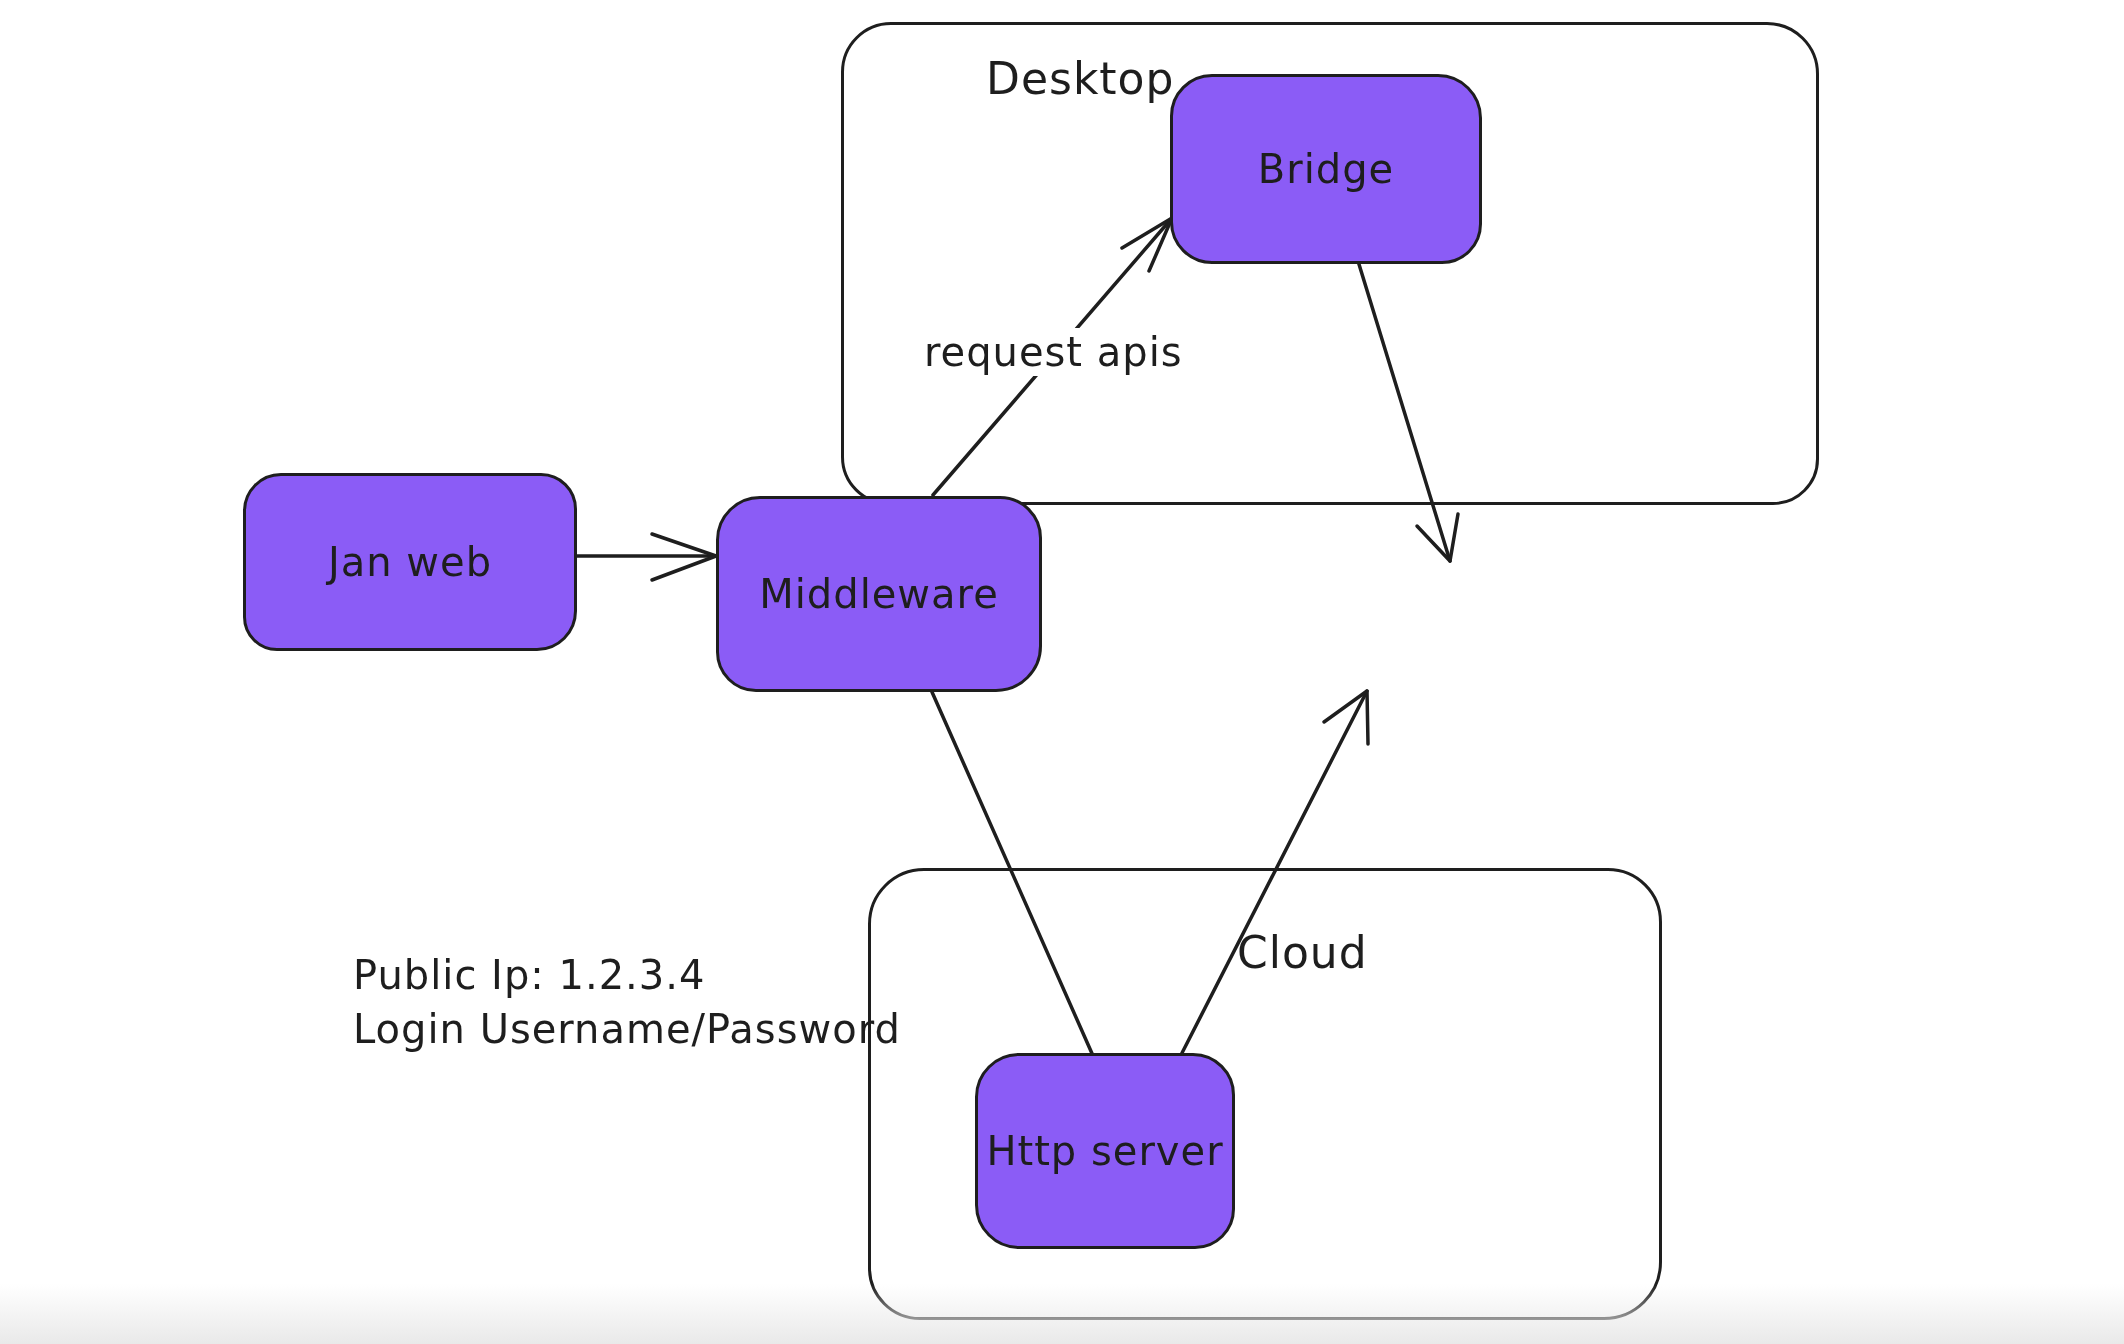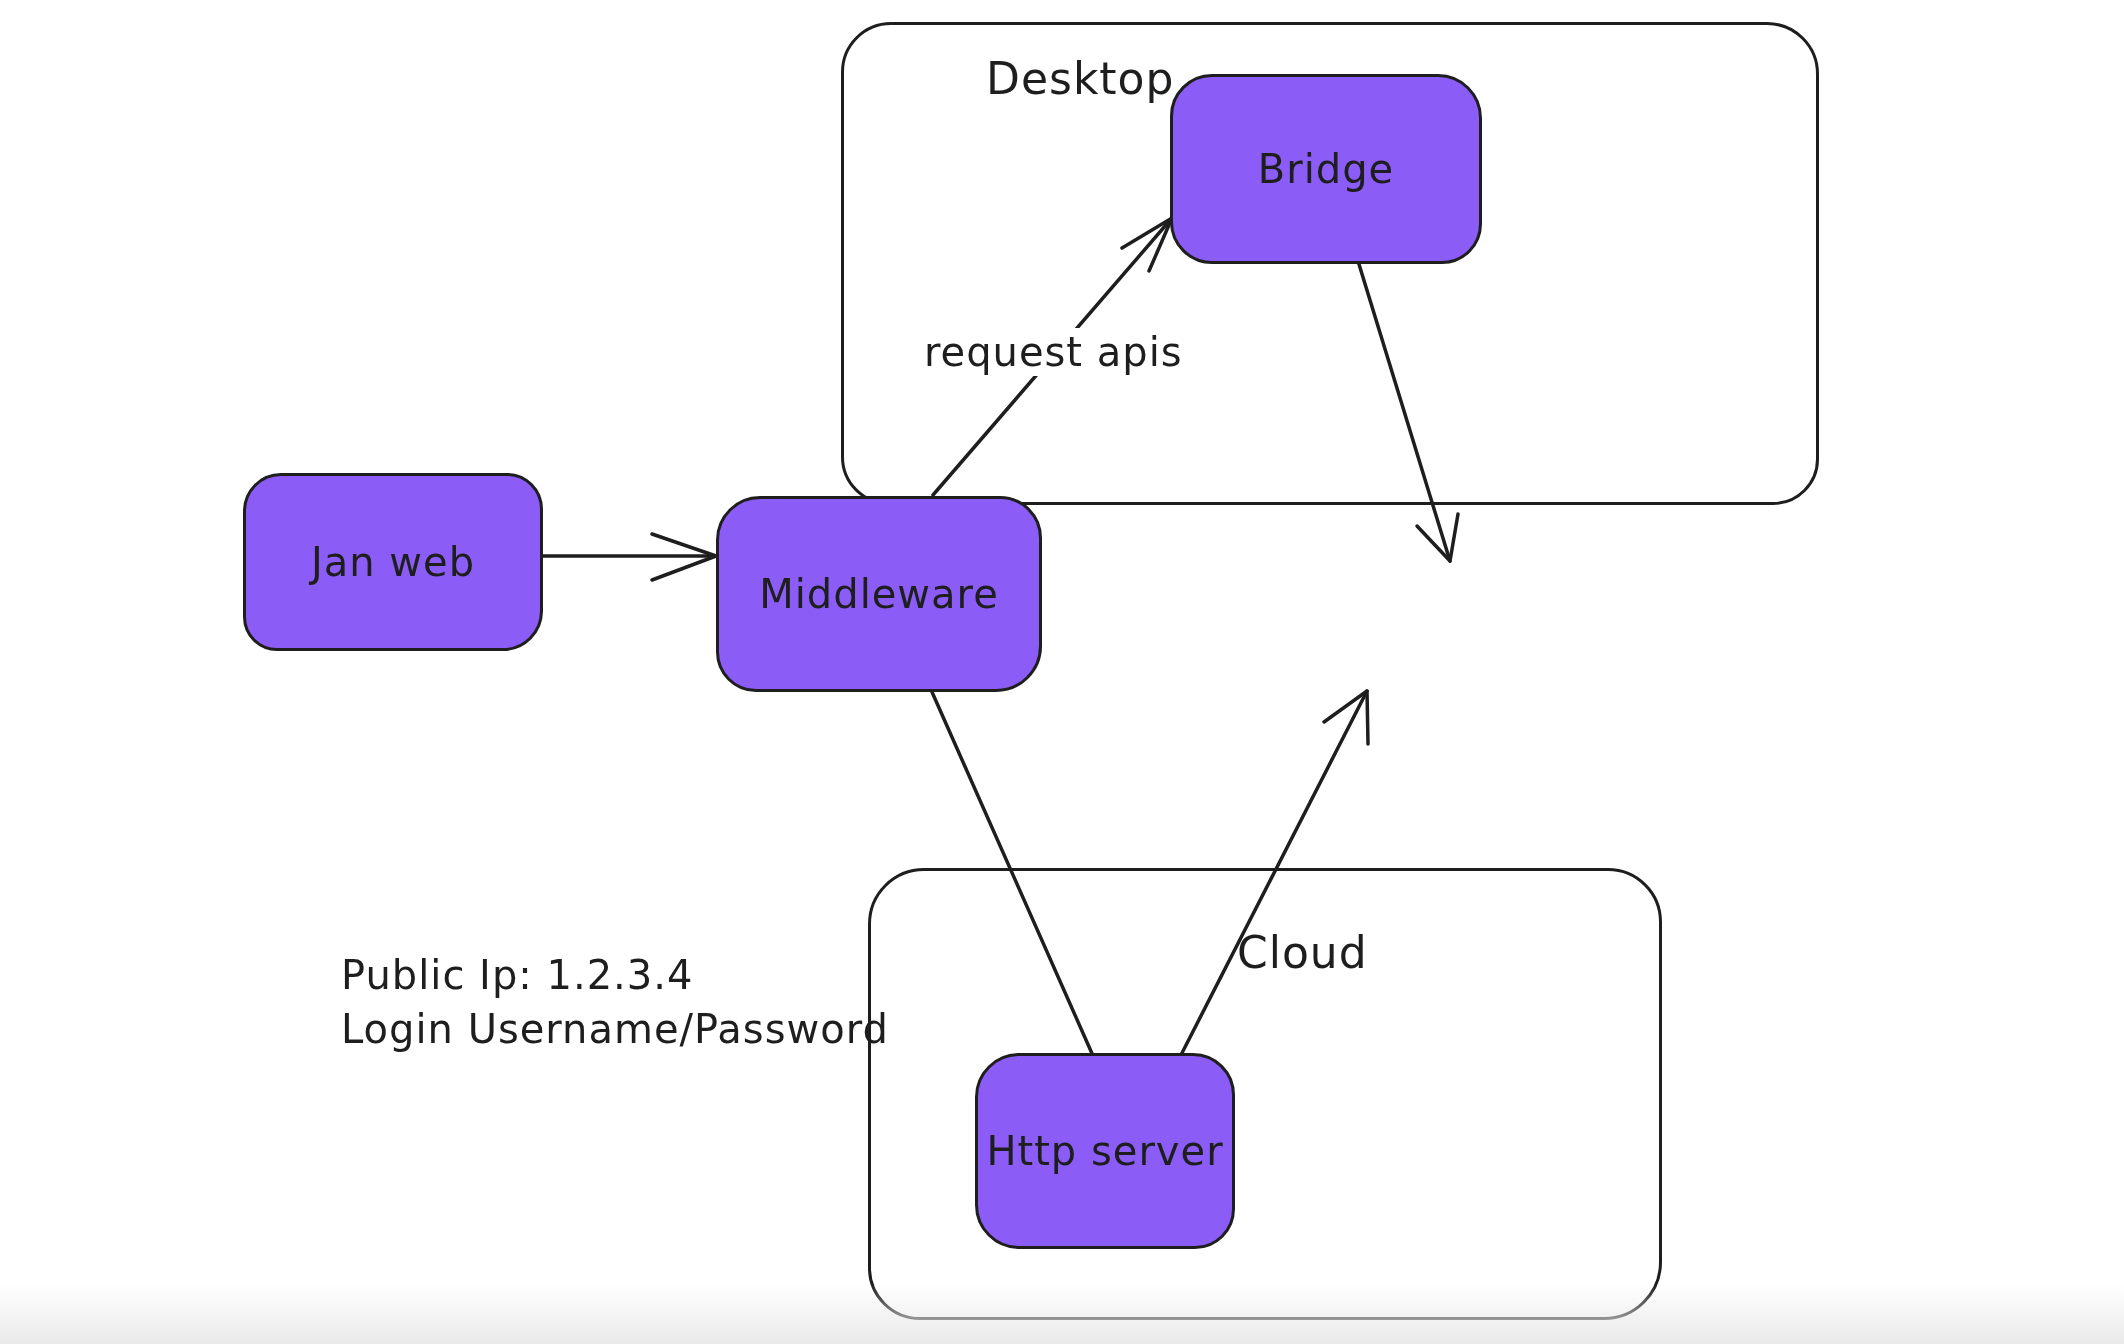--- a/index.html
+++ b/index.html
@@ -51,7 +51,7 @@
     white-space: nowrap;
     letter-spacing: 1px;
   }
-  #jan-web      { left: 243px;  top: 473px;  width: 300px; height: 178px; border-radius: 38px 36px 40px 34px; }
+  #jan-web      { left: 243px;  top: 473px;  width: 334px; height: 178px; border-radius: 38px 36px 40px 34px; }
   #middleware   { left: 716px;  top: 496px;  width: 326px; height: 196px; border-radius: 44px 42px 46px 40px; }
   #bridge       { left: 1170px; top: 74px;   width: 312px; height: 190px; border-radius: 42px 44px 40px 42px; }
   #plugins      { left: 1345px; top: 564px;  width: 214px; height: 124px; border-radius: 30px 32px 30px 28px; }

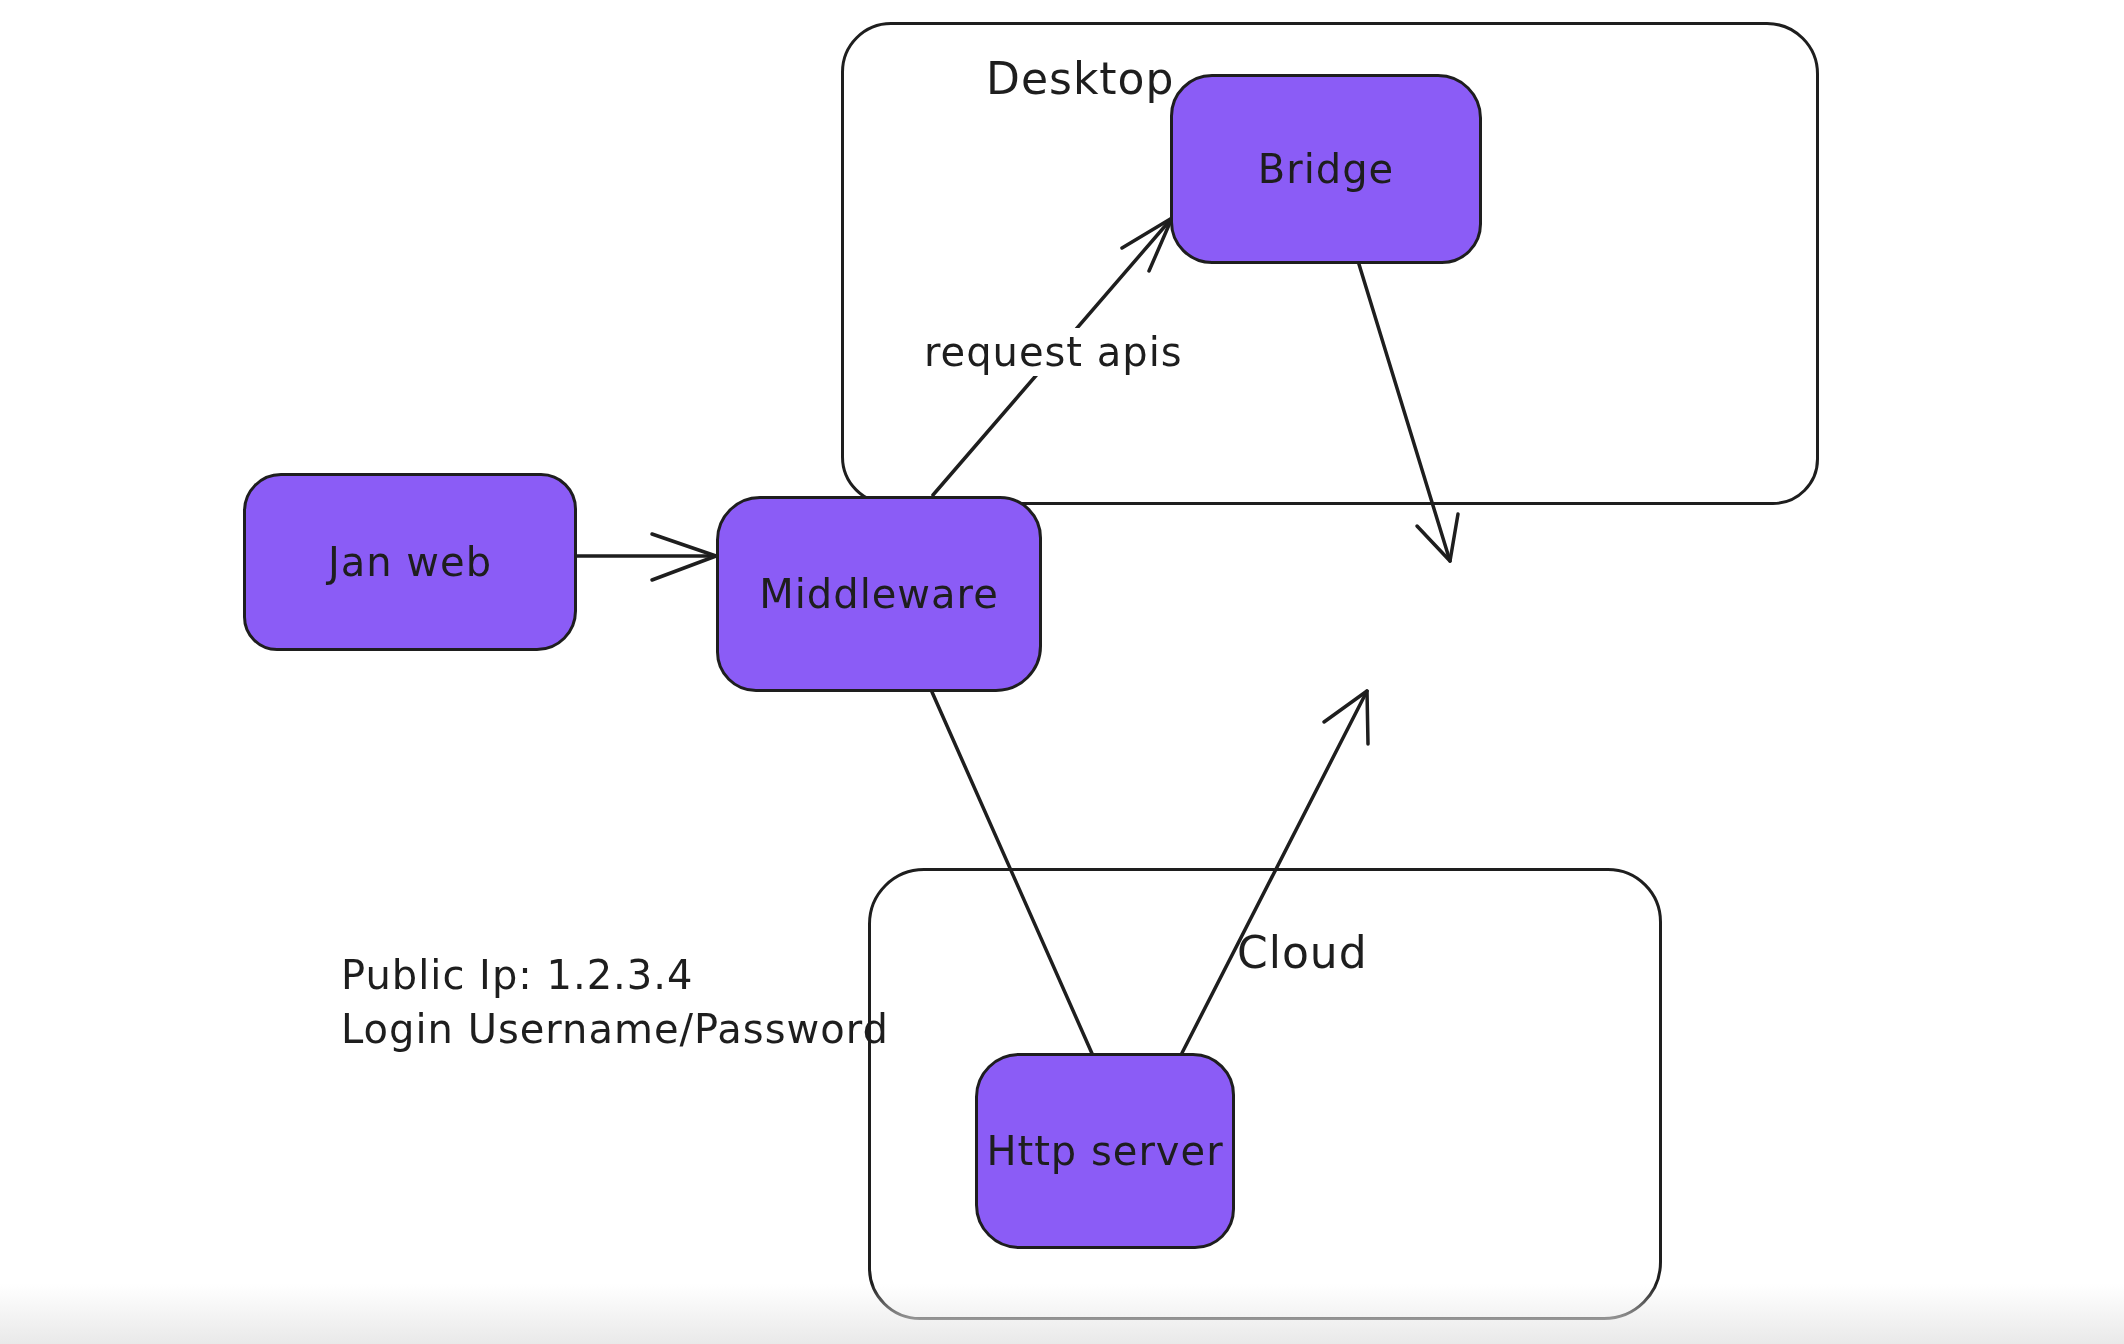--- a/index.html
+++ b/index.html
@@ -73,7 +73,7 @@
   
   .annotation {
     position: absolute;
-    left: 341px;
+    left: 353px;
     top: 948px;
     font-size: 40px;
     line-height: 1.35;

